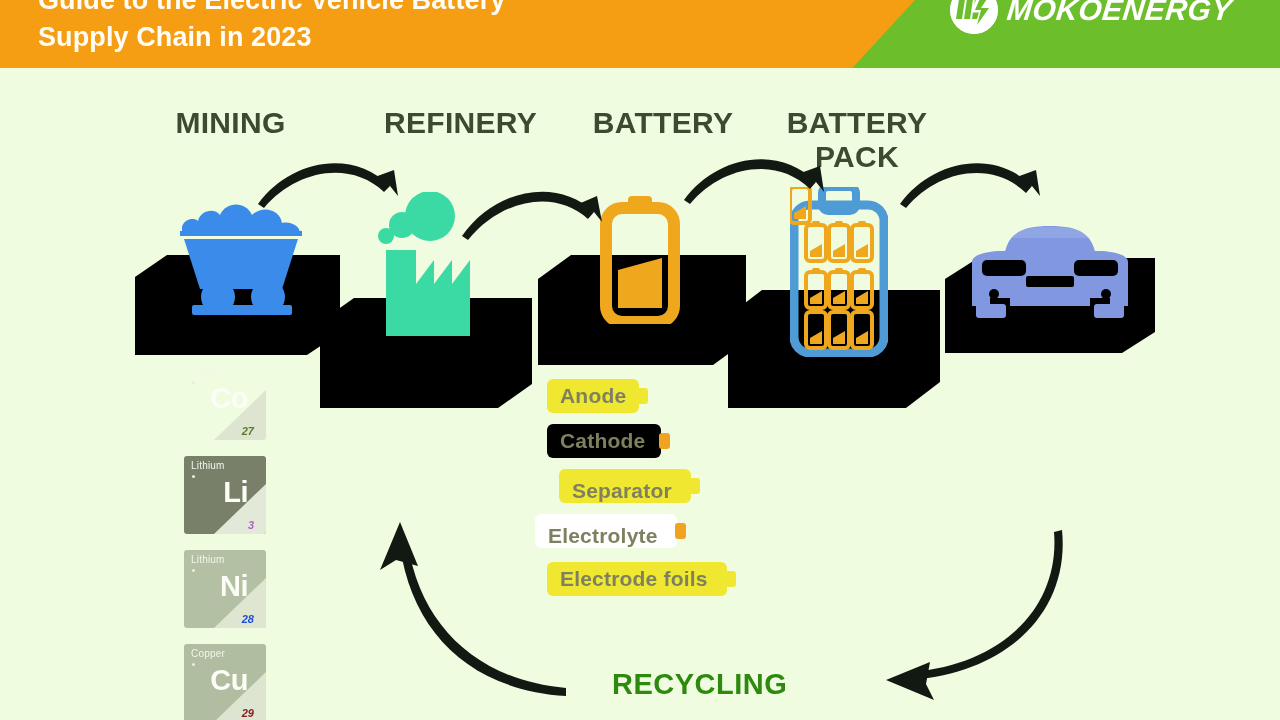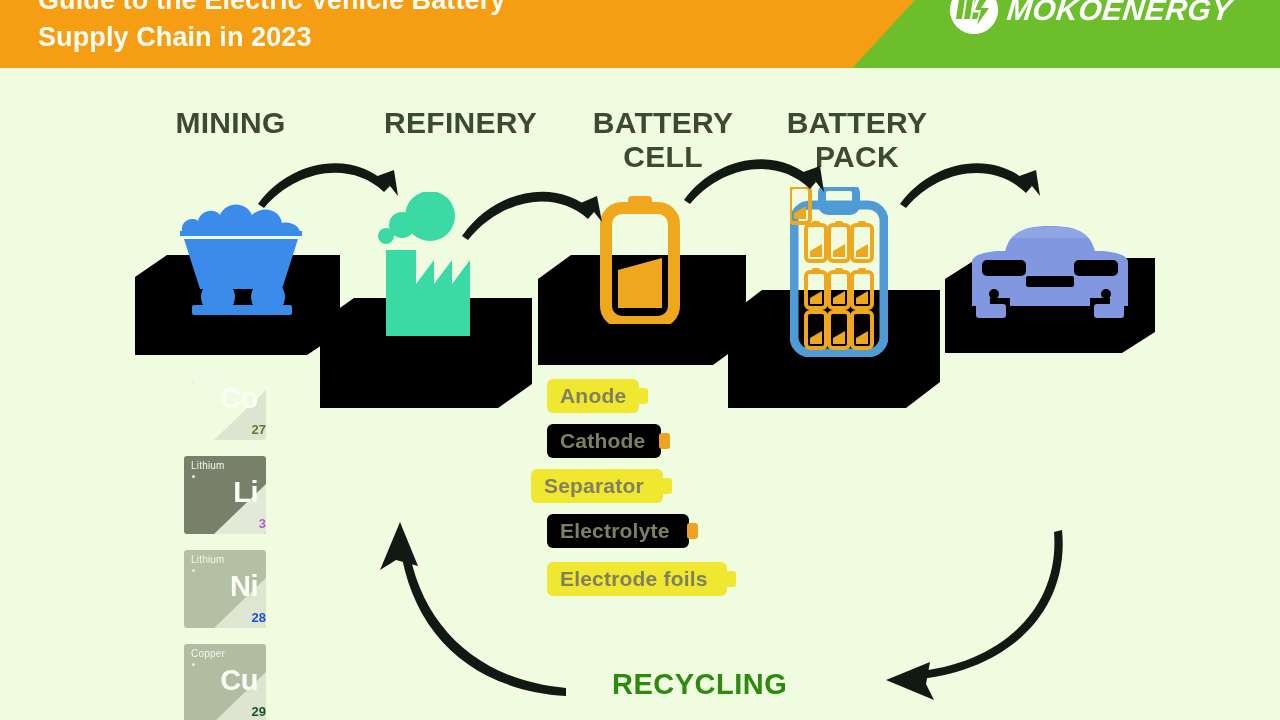--- a/index.html
+++ b/index.html
@@ -152,7 +152,6 @@
 </div>
 <div class="stage-label" style="left:578px; top:106px; width:170px;">
   <div>BATTERY</div>
-  <div>CELL</div>
 </div>
 <div class="stage-label" style="left:772px; top:106px; width:170px;">
   <div>BATTERY</div>

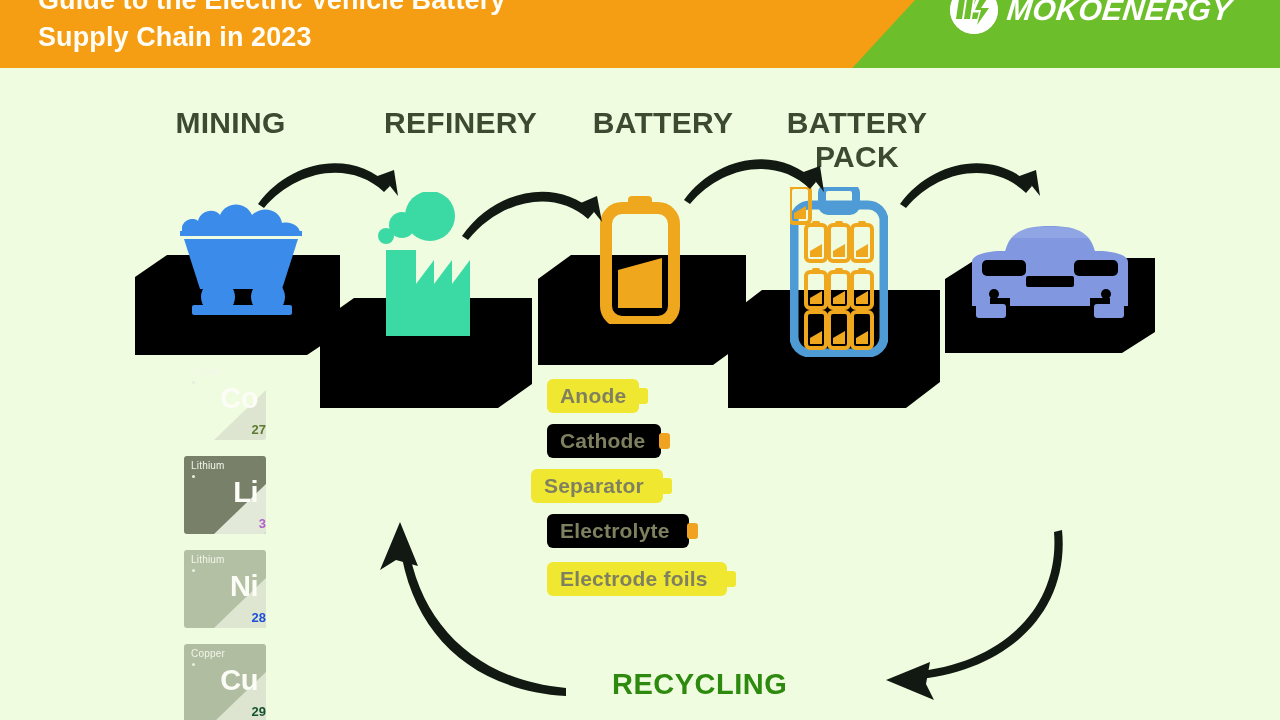--- a/index.html
+++ b/index.html
@@ -77,7 +77,7 @@
     width:3px; height:3px; background:#e8eede; border-radius:50%;
   }
   .el-sym {
-    position:absolute; left:0; right:8px; top:20px;
+    position:absolute; left:0; right:18px; top:20px;
     text-align:right; font-size:29px; font-weight:bold;
     color:#fbfdf6; letter-spacing:-0.5px;
   }

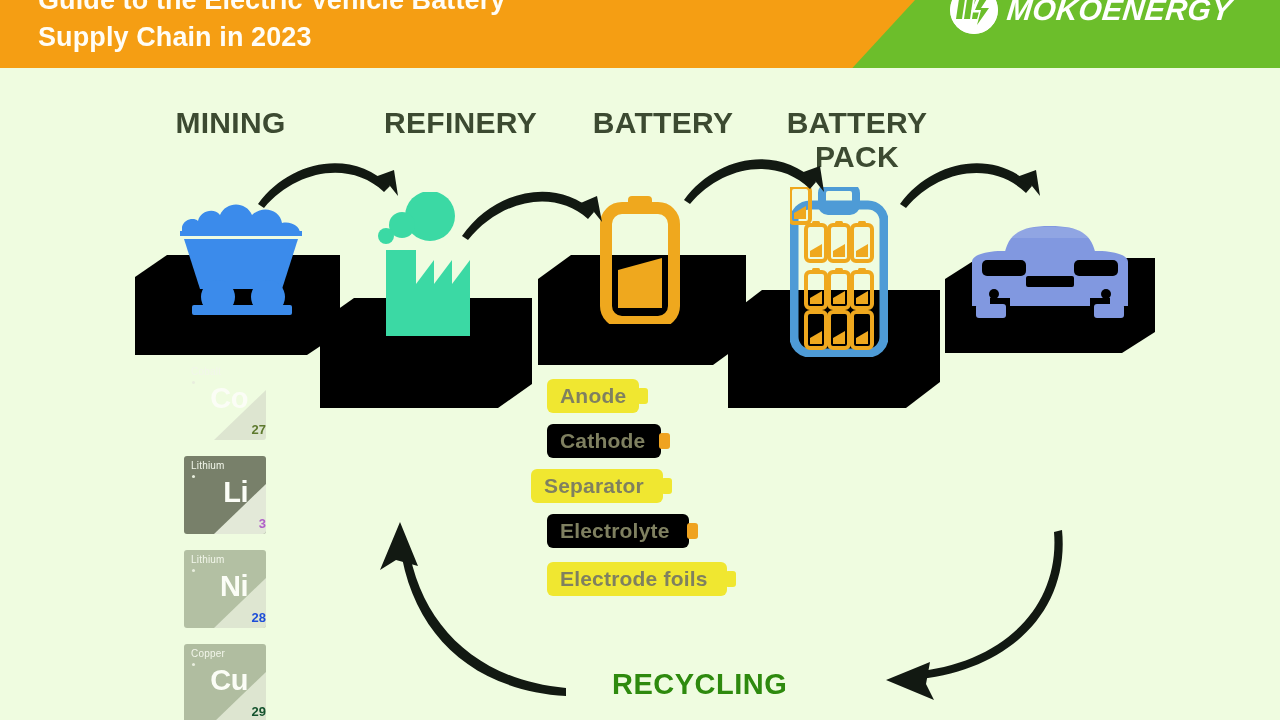--- a/index.html
+++ b/index.html
@@ -82,8 +82,8 @@
     color:#fbfdf6; letter-spacing:-0.5px;
   }
   .el-num {
-    position:absolute; right:0; bottom:3px;
-    font-size:13px; font-weight:bold;
+    position:absolute; right:12px; bottom:3px;
+    font-size:11px; font-weight:bold;font-style:italic;
   }
 
   

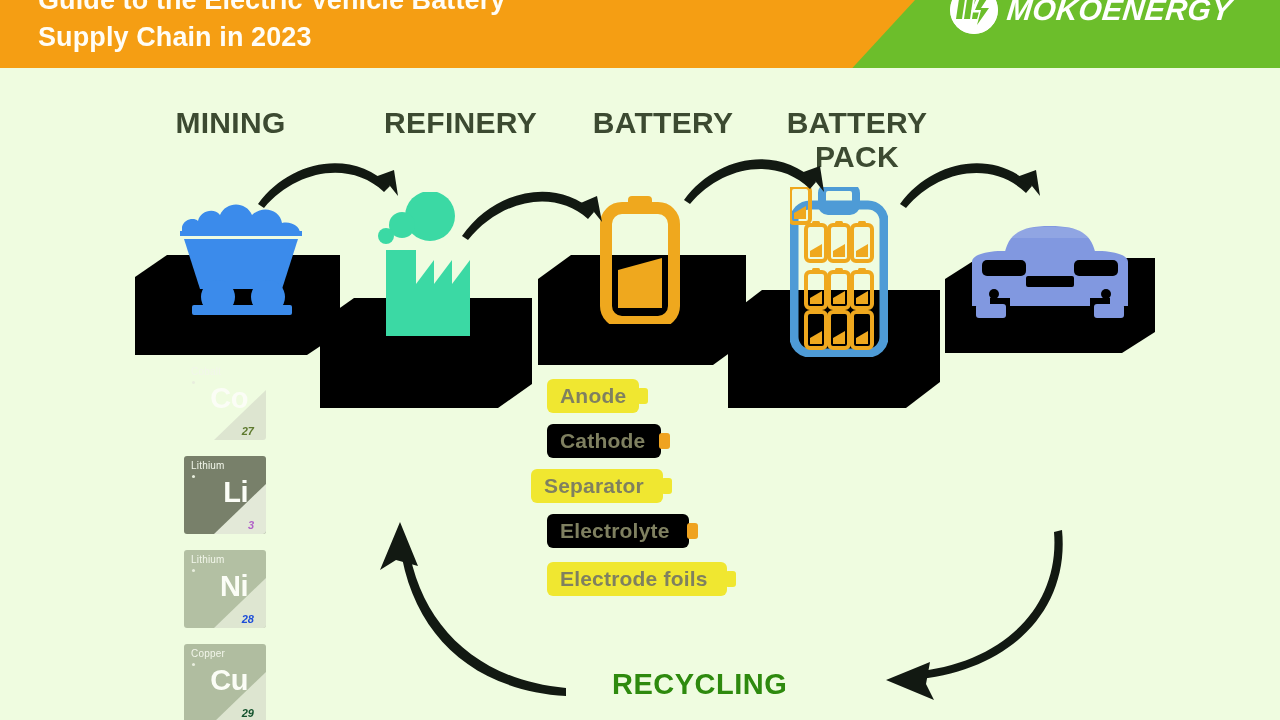--- a/index.html
+++ b/index.html
@@ -298,7 +298,7 @@
   <span>Cathode</span>
   <span class="tag-nub" style="background:#EFA320;"></span>
 </div>
-<div class="tag" style="left:531px; top:469px; width:132px; background:#F0E730;">
+<div class="tag" style="left:559px; top:469px; width:132px; background:#F0E730;align-items:flex-end;">
   <span>Separator</span>
   <span class="tag-nub" style="background:#F0E730;"></span>
 </div>

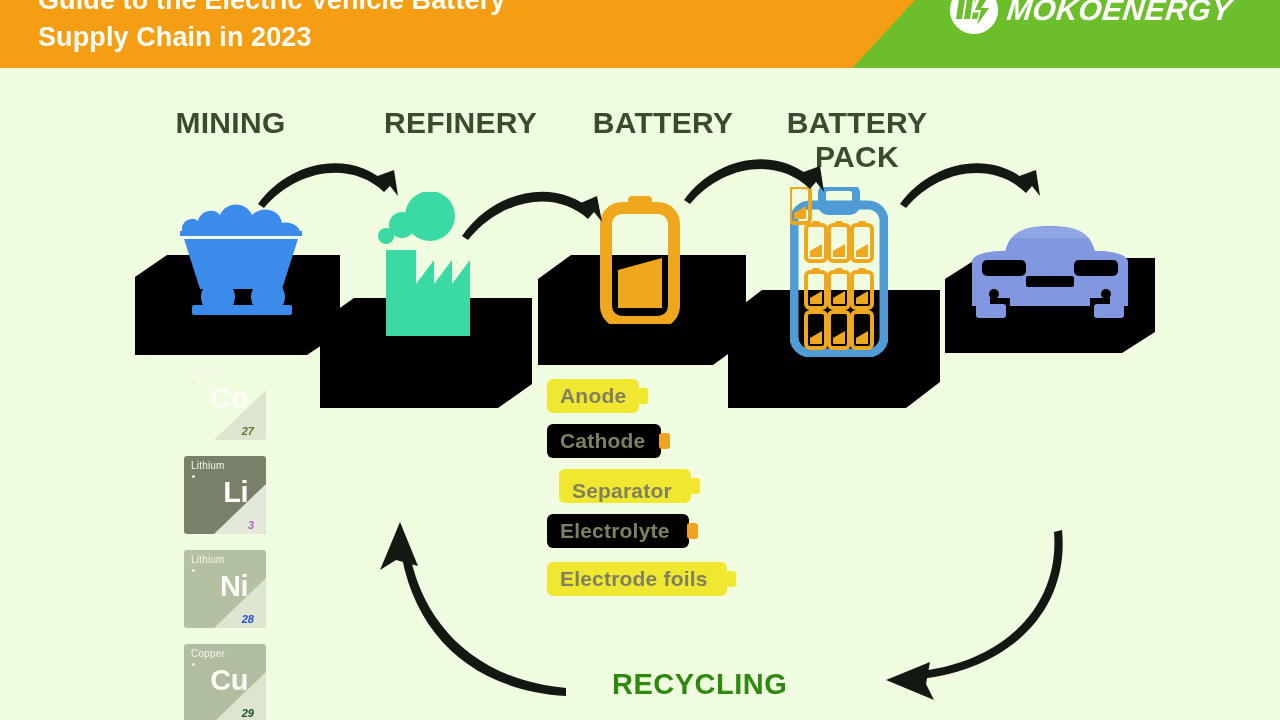--- a/index.html
+++ b/index.html
@@ -302,7 +302,7 @@
   <span>Separator</span>
   <span class="tag-nub" style="background:#F0E730;"></span>
 </div>
-<div class="tag" style="left:547px; top:514px; width:142px; background:#000000;">
+<div class="tag" style="left:535px; top:514px; width:142px; background:#ffffff;align-items:flex-end;">
   <span>Electrolyte</span>
   <span class="tag-nub" style="background:#EFA320;"></span>
 </div>

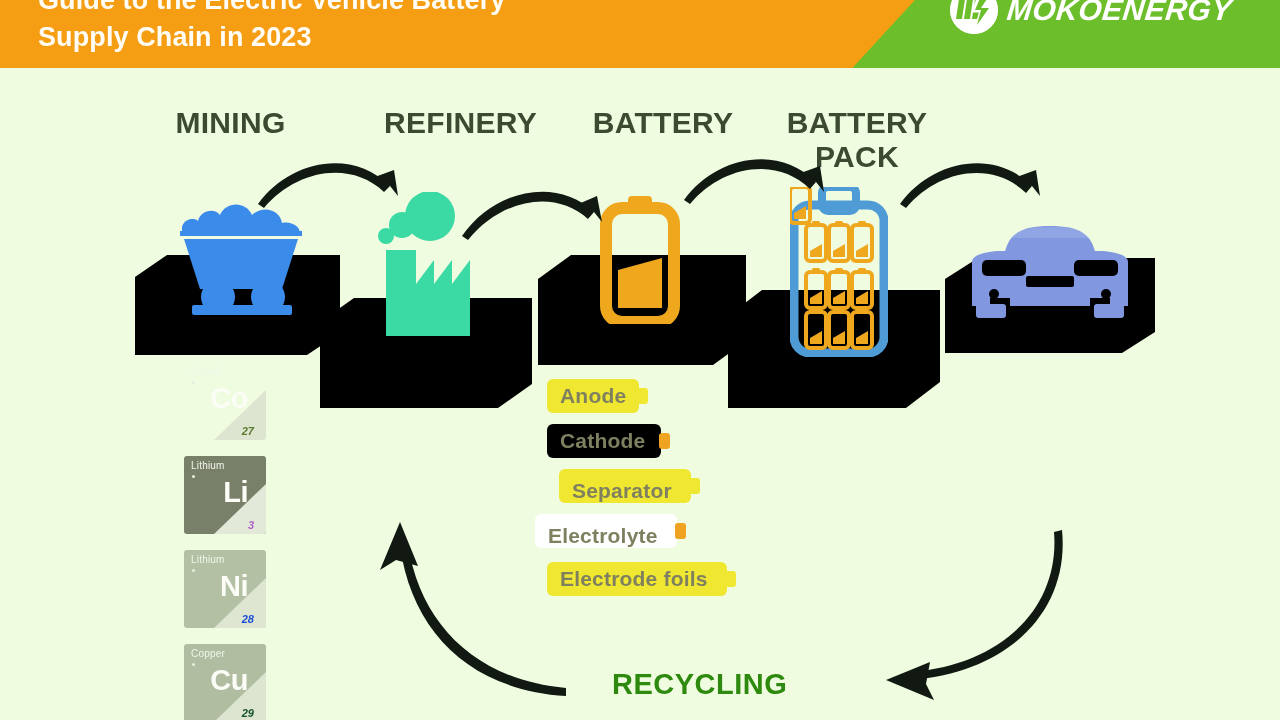--- a/index.html
+++ b/index.html
@@ -287,7 +287,7 @@
   <div class="el-name">Copper</div>
   <div class="el-dot"></div>
   <div class="el-sym">Cu</div>
-  <div class="el-num" style="color:#14532d;">29</div>
+  <div class="el-num" style="color:#7f1d1d;">29</div>
 </div>
 
 <div class="tag" style="left:547px; top:379px; width:92px; background:#F0E730;">

